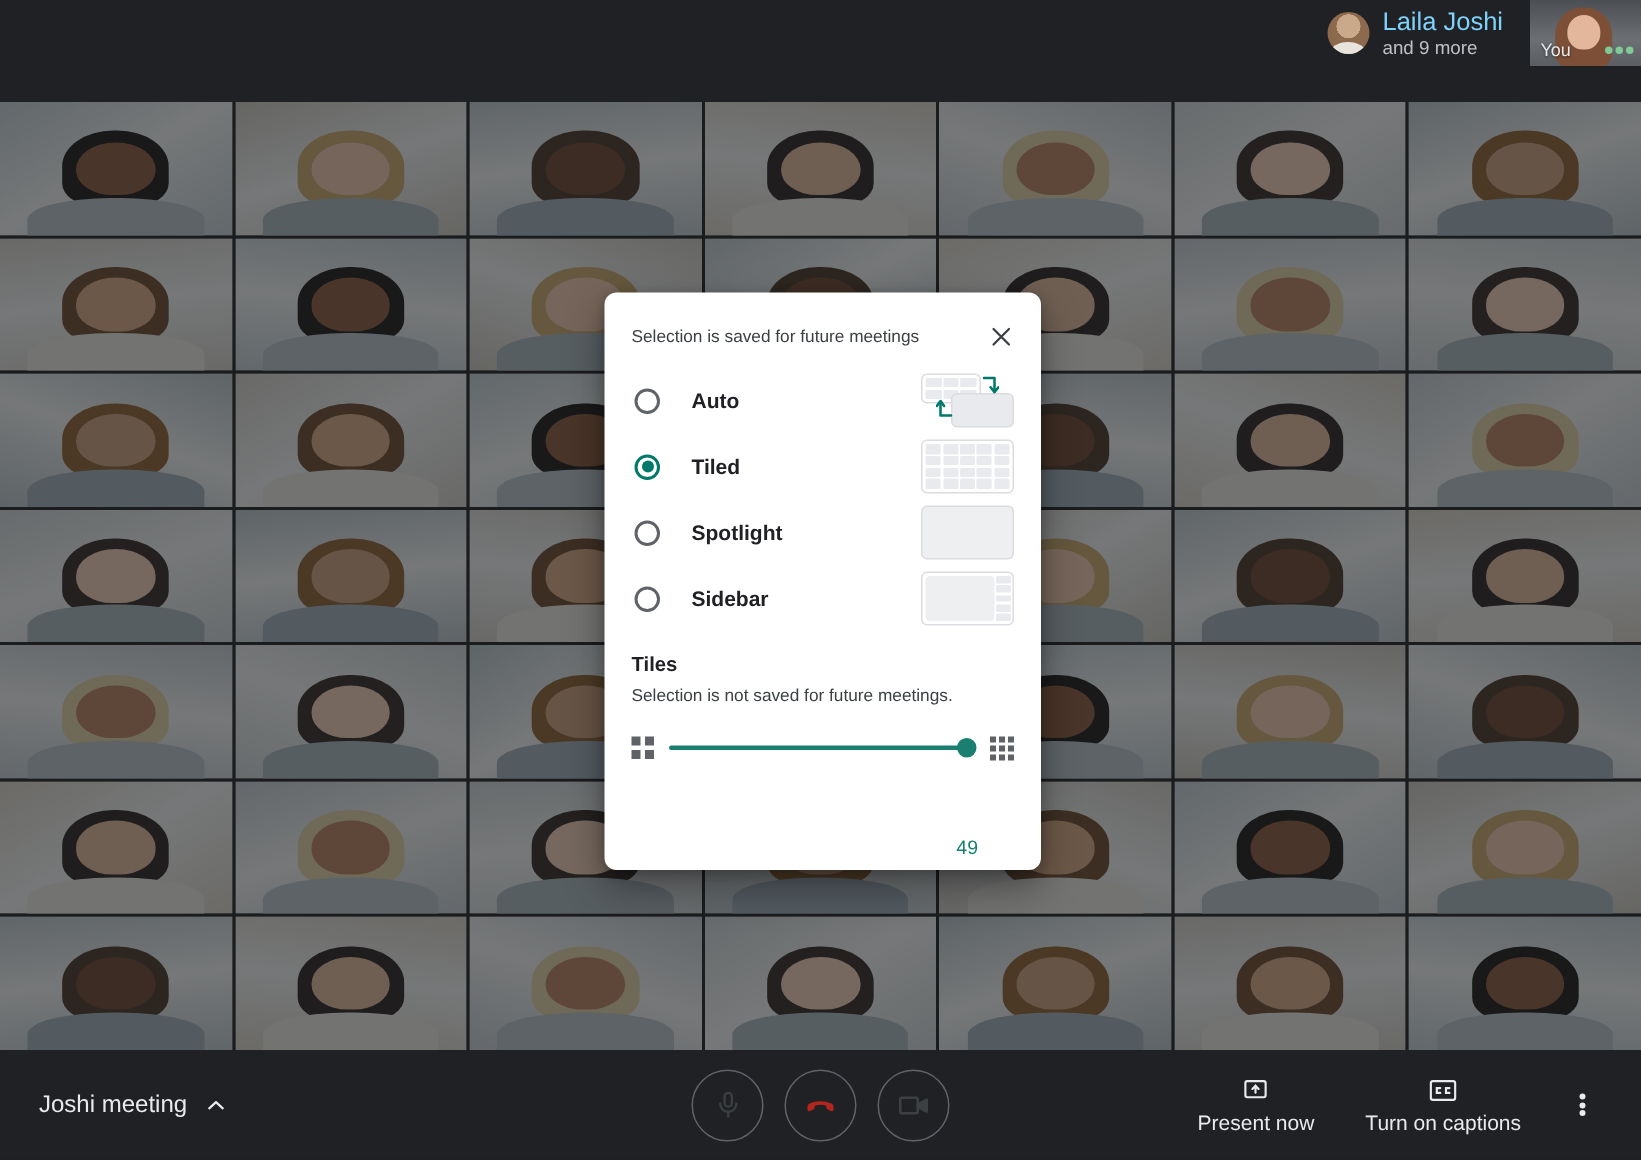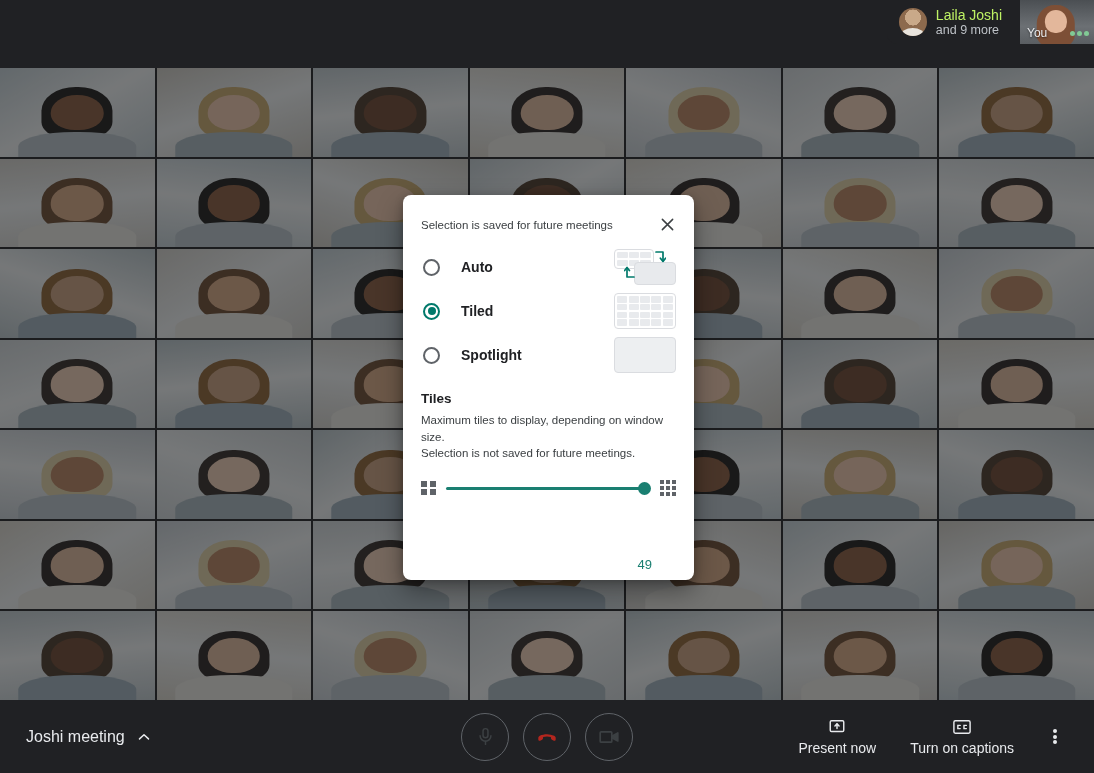--- a/index.html
+++ b/index.html
@@ -129,8 +129,8 @@
   }
   .speaker-text { line-height: 1.16; }
   .speaker-name {
-    color: #bef264;
-    font-size: 14px;
+    color: #7dd3fc;
+    font-size: 17px;
   }
   .speaker-sub {
     color: #bdc1c6;

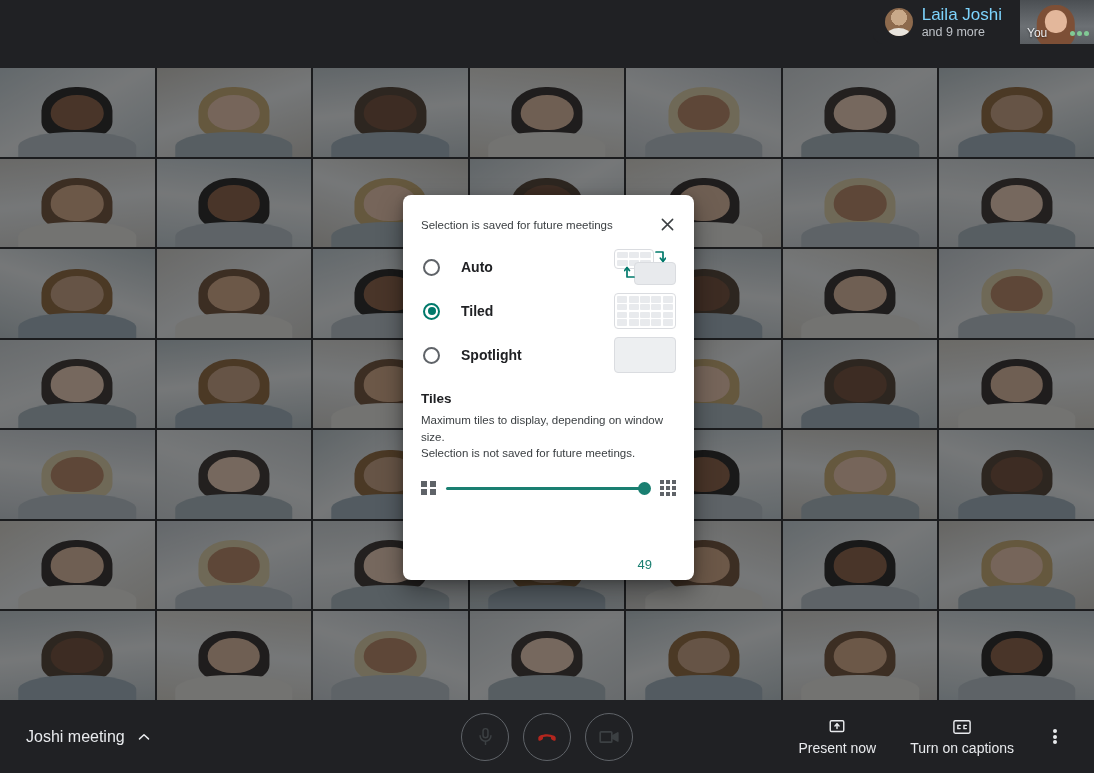--- a/index.html
+++ b/index.html
@@ -904,6 +904,22 @@
         </span>
       </div>
 
+      <div class="opt-row">
+        <span class="radio"></span>
+        <span class="opt-label">Sidebar</span>
+        <span class="opt-thumb">
+          <span class="panel" style="left:0;top:0;width:62px;height:36px;"></span>
+          <span class="panel" style="left:2.5px;top:3px;width:46px;height:30px;background:#edeff1;border:none;border-radius:3px;"></span>
+          <span class="minigrid" style="position:absolute;left:50px;top:3px;width:10px;height:30px;
+                grid-template-columns:1fr;grid-template-rows:repeat(5,1fr);padding:0;gap:1.4px;">
+            <span></span>
+              <span></span>
+              <span></span>
+              <span></span>
+              <span></span>
+          </span>
+        </span>
+      </div>
 
     </div>
 

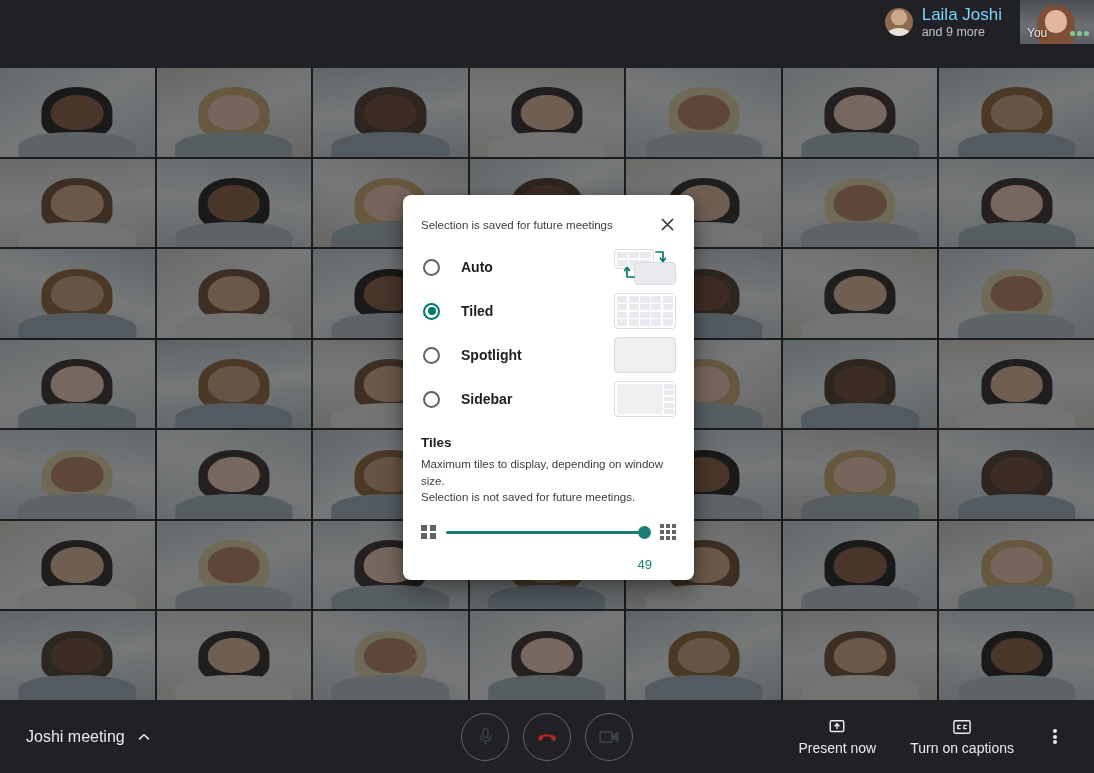--- a/index.html
+++ b/index.html
@@ -926,7 +926,6 @@
     <div id="tiles-section">
       <div id="tiles-heading">Tiles</div>
       <div class="tiles-desc">
-        <div>Maximum tiles to display, depending on window size.</div>
         <div>Selection is not saved for future meetings.</div>
       </div>
 

